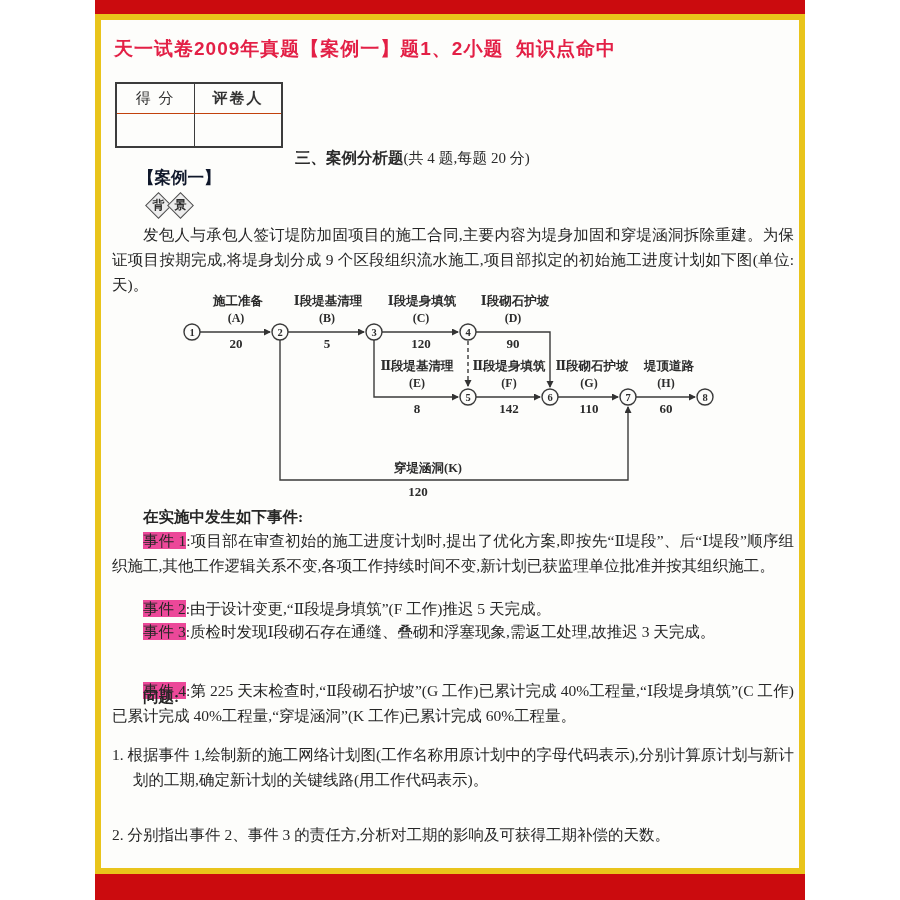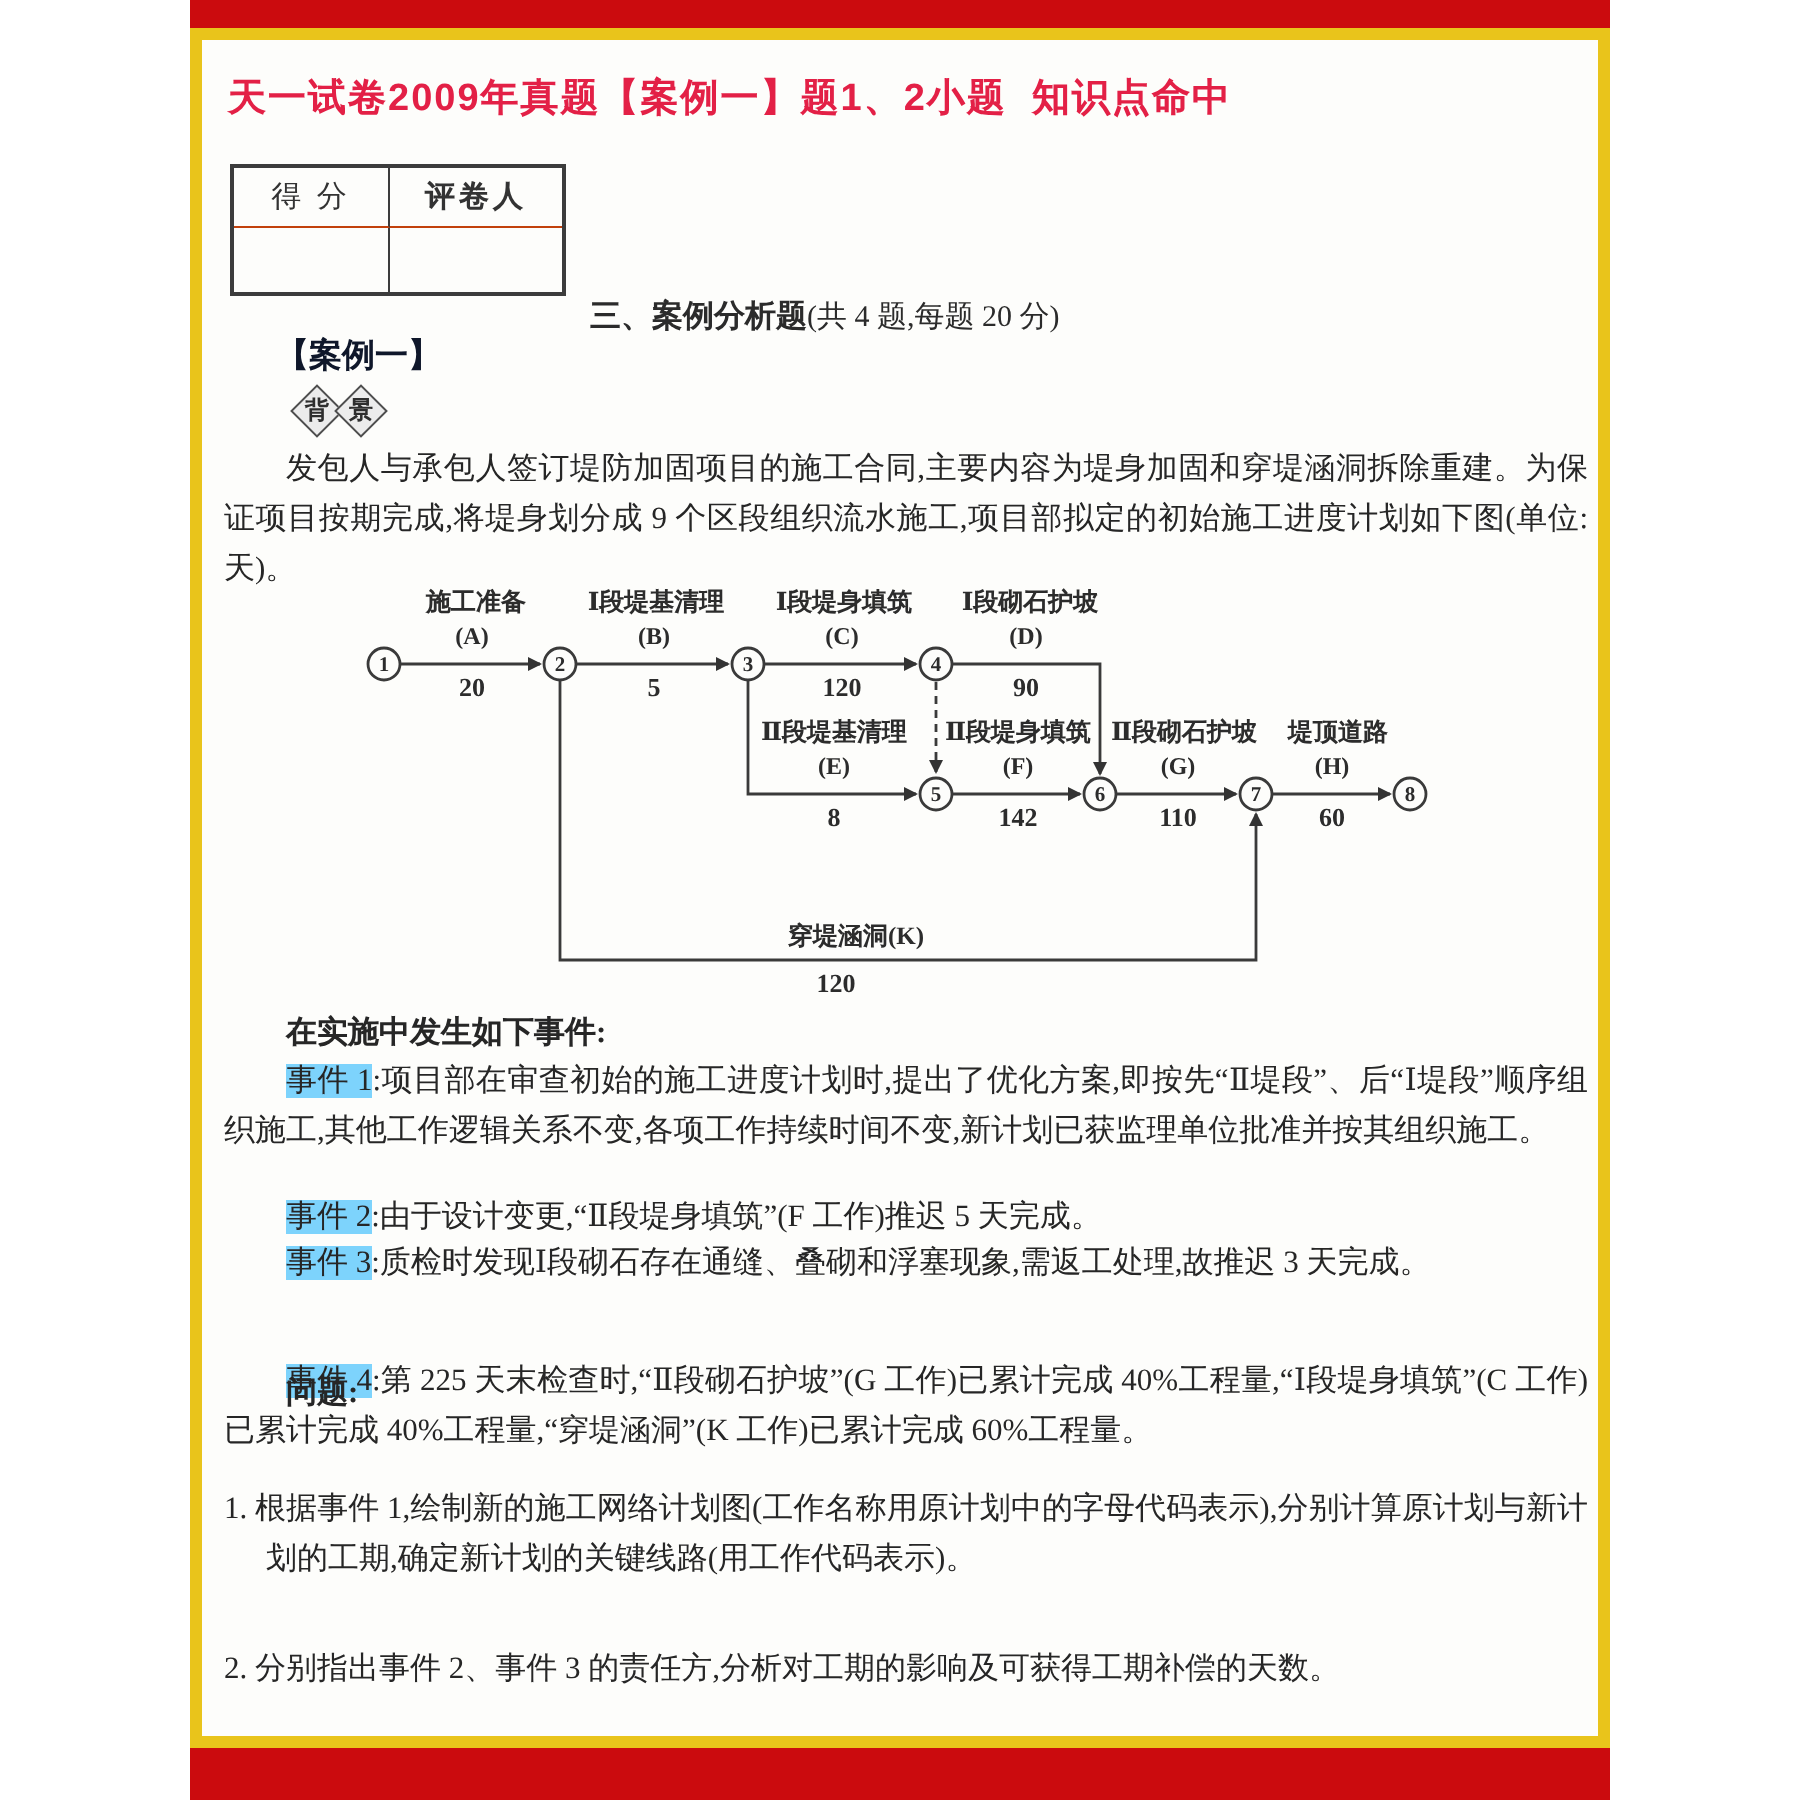--- a/index.html
+++ b/index.html
@@ -58,7 +58,7 @@
     font-size:15.5px; line-height:25px; text-align:justify; color:#262626;
   }
   .indent { text-indent:2em; }
-  .hl { background:#7dd3fc; }
+  .hl { background:#ec4899; }
   .q-hang { padding-left:21px; text-indent:-21px; }
   .bold { font-weight:bold; }
   svg.net { position:absolute; left:170px; top:290px; z-index:3; }

